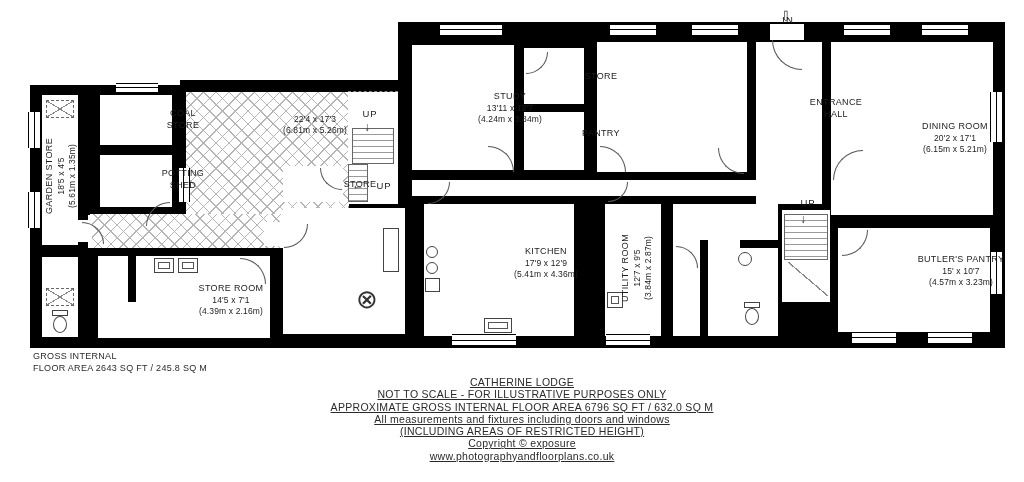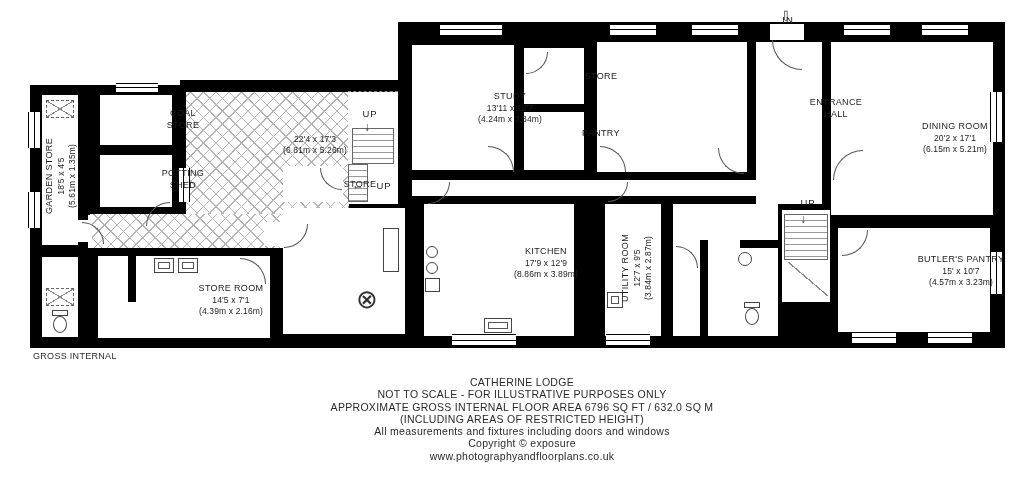--- a/index.html
+++ b/index.html
@@ -167,7 +167,7 @@
     <div>POTTING</div>
     <div>SHED</div>
   </div>
-  <div class="rlabel" style="left:198px;top:114px;width:140px;margin-top:20px;">
+  <div class="rlabel" style="left:198px;top:114px;width:140px;">
     <div class="dm">22'4 x 17'3</div>
     <div class="dm">(6.81m x 5.26m)</div>
   </div>

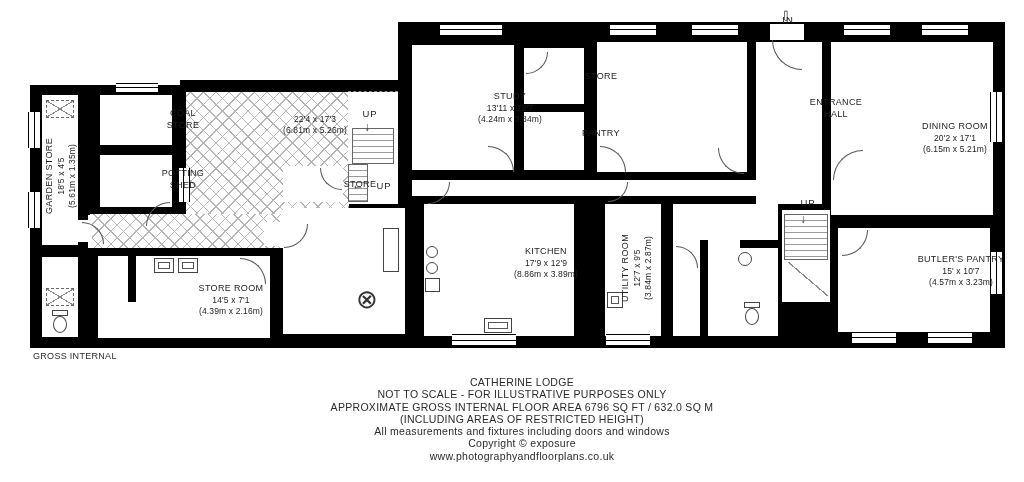--- a/index.html
+++ b/index.html
@@ -202,7 +202,7 @@
   <div class="rlabel" style="left:429px;top:246px;width:140px;">
     <div>KITCHEN</div>
     <div class="dm">17'9 x 12'9</div>
-    <div class="dm">(8.86m x 3.89m)</div>
+    <div class="dm">(5.41m x 4.36m)</div>
   </div>
   <div class="vlabel" style="left:576px;top:252px;width:120px;height:32px;">
     <div>UTILITY ROOM</div>

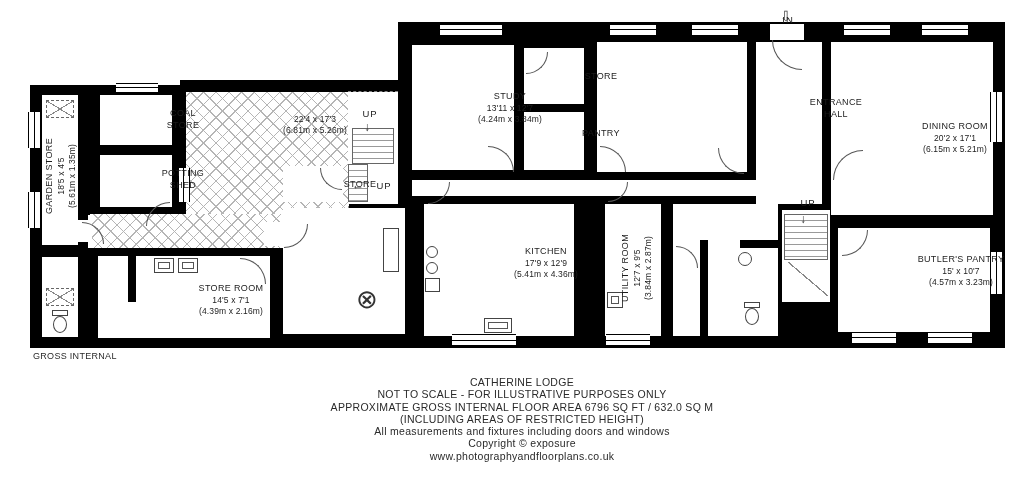--- a/index.html
+++ b/index.html
@@ -226,6 +226,7 @@
 
   <div class="foot-left">
     <div>GROSS INTERNAL</div>
+    <div>FLOOR AREA 2643 SQ FT / 245.8 SQ M</div>
   </div>
   <div class="foot-center">
     <div>CATHERINE LODGE</div>

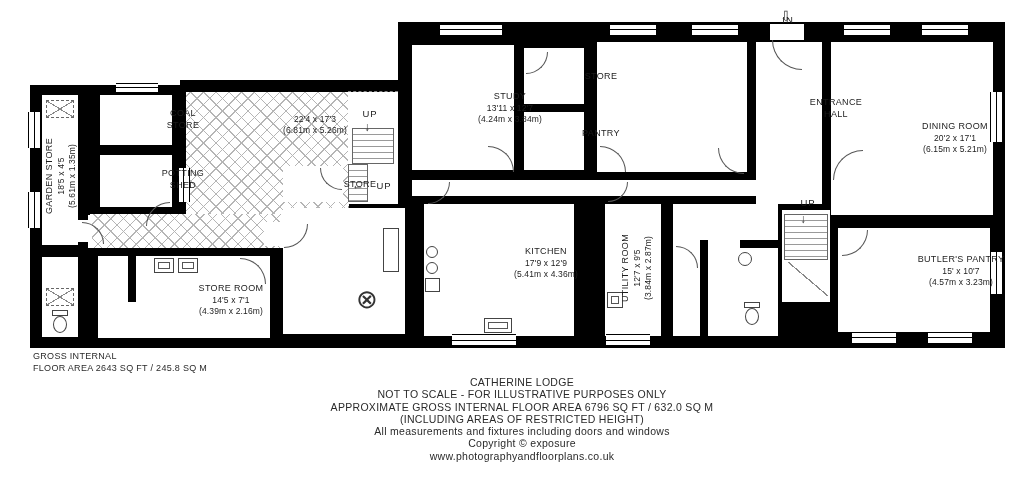--- a/index.html
+++ b/index.html
@@ -46,7 +46,7 @@
   .foot-left{position:absolute;z-index:7;left:33px;top:351px;width:260px;font-size:9px;
              line-height:11.5px;letter-spacing:.3px;text-align:left;color:#2a2a2a;}
   .foot-center{position:absolute;z-index:7;left:172px;top:376px;width:700px;text-align:center;
-               font-size:10.5px;line-height:12.3px;letter-spacing:.3px;color:#2a2a2a;}
+               font-size:10.5px;line-height:12.3px;letter-spacing:.3px;color:#2a2a2a;text-decoration:underline;}
 </style>
 </head>
 <body>

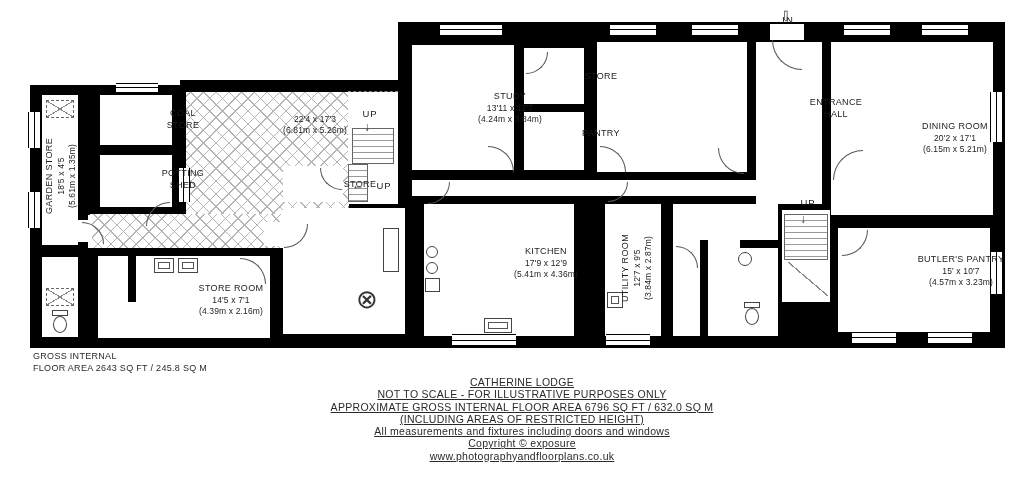--- a/index.html
+++ b/index.html
@@ -232,8 +232,8 @@
     <div>CATHERINE LODGE</div>
     <div>NOT TO SCALE - FOR ILLUSTRATIVE PURPOSES ONLY</div>
     <div>APPROXIMATE GROSS INTERNAL FLOOR AREA 6796 SQ FT / 632.0 SQ M</div>
+    <div>All measurements and fixtures including doors and windows</div>
     <div>(INCLUDING AREAS OF RESTRICTED HEIGHT)</div>
-    <div>All measurements and fixtures including doors and windows</div>
     <div>Copyright © exposure</div>
     <div>www.photographyandfloorplans.co.uk</div>
   </div>

